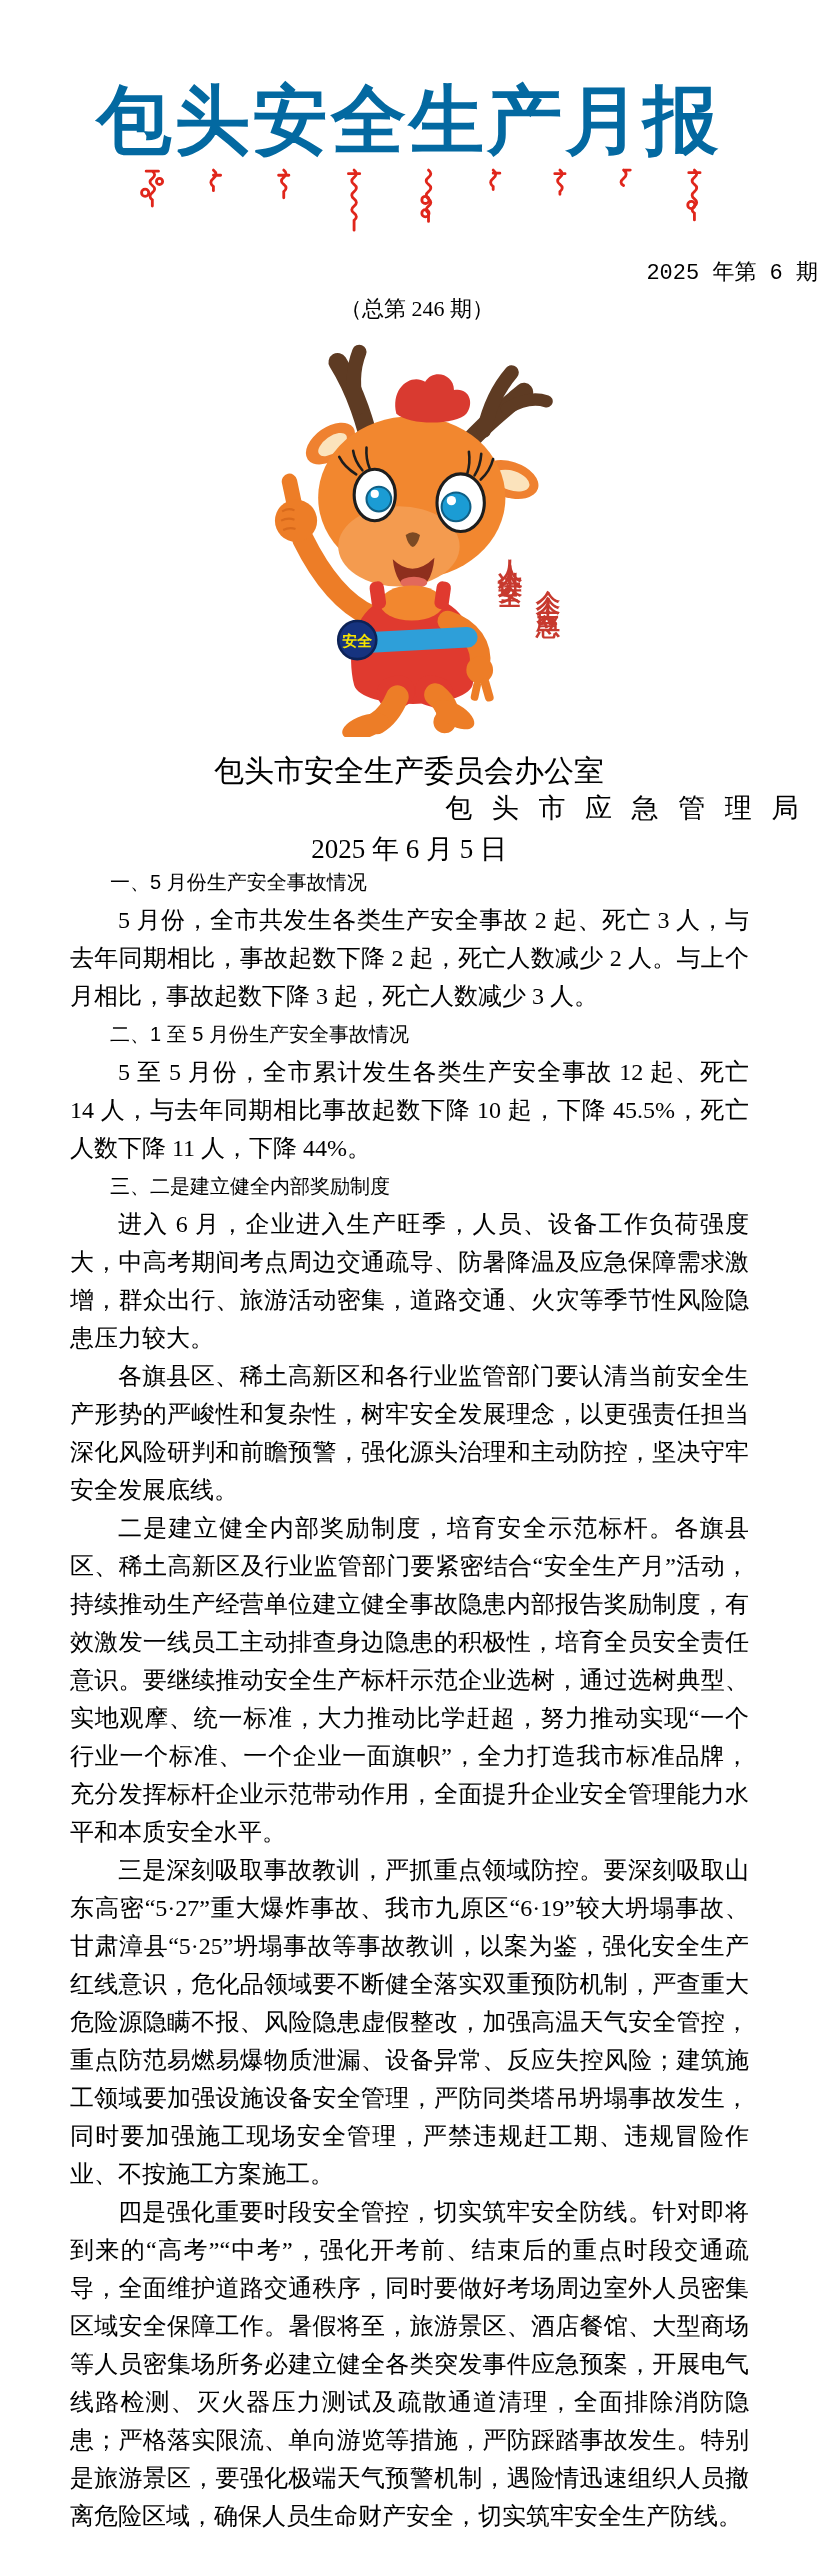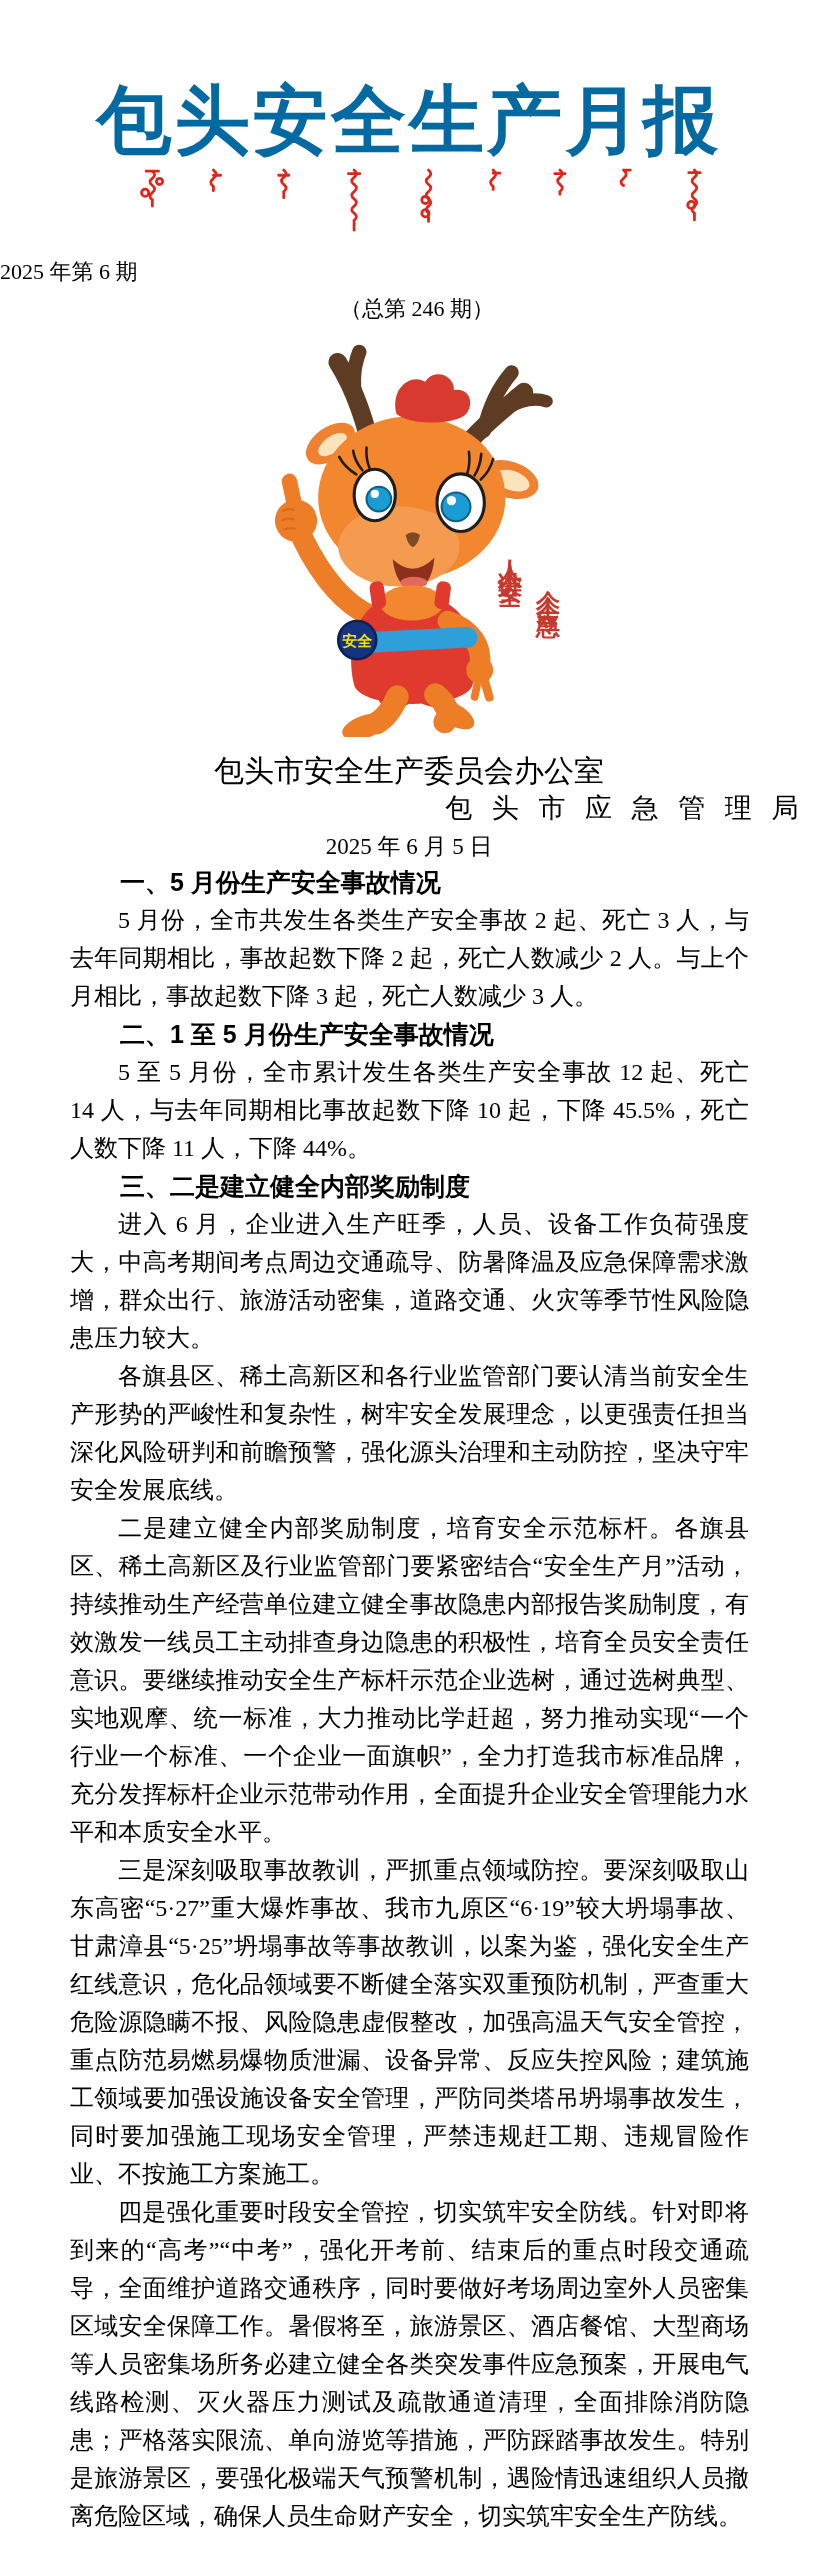--- a/index.html
+++ b/index.html
@@ -28,7 +28,7 @@
   }
   .issue-line {
     position:absolute; top:257px; left:0; width:100%;
-    text-align:left; font-size:22px;
+    text-align:right; font-size:22px;font-family:Liberation Mono, monospace;
   }
   .issue-total-line {
     position:absolute; top:294px; left:8px; width:100%;

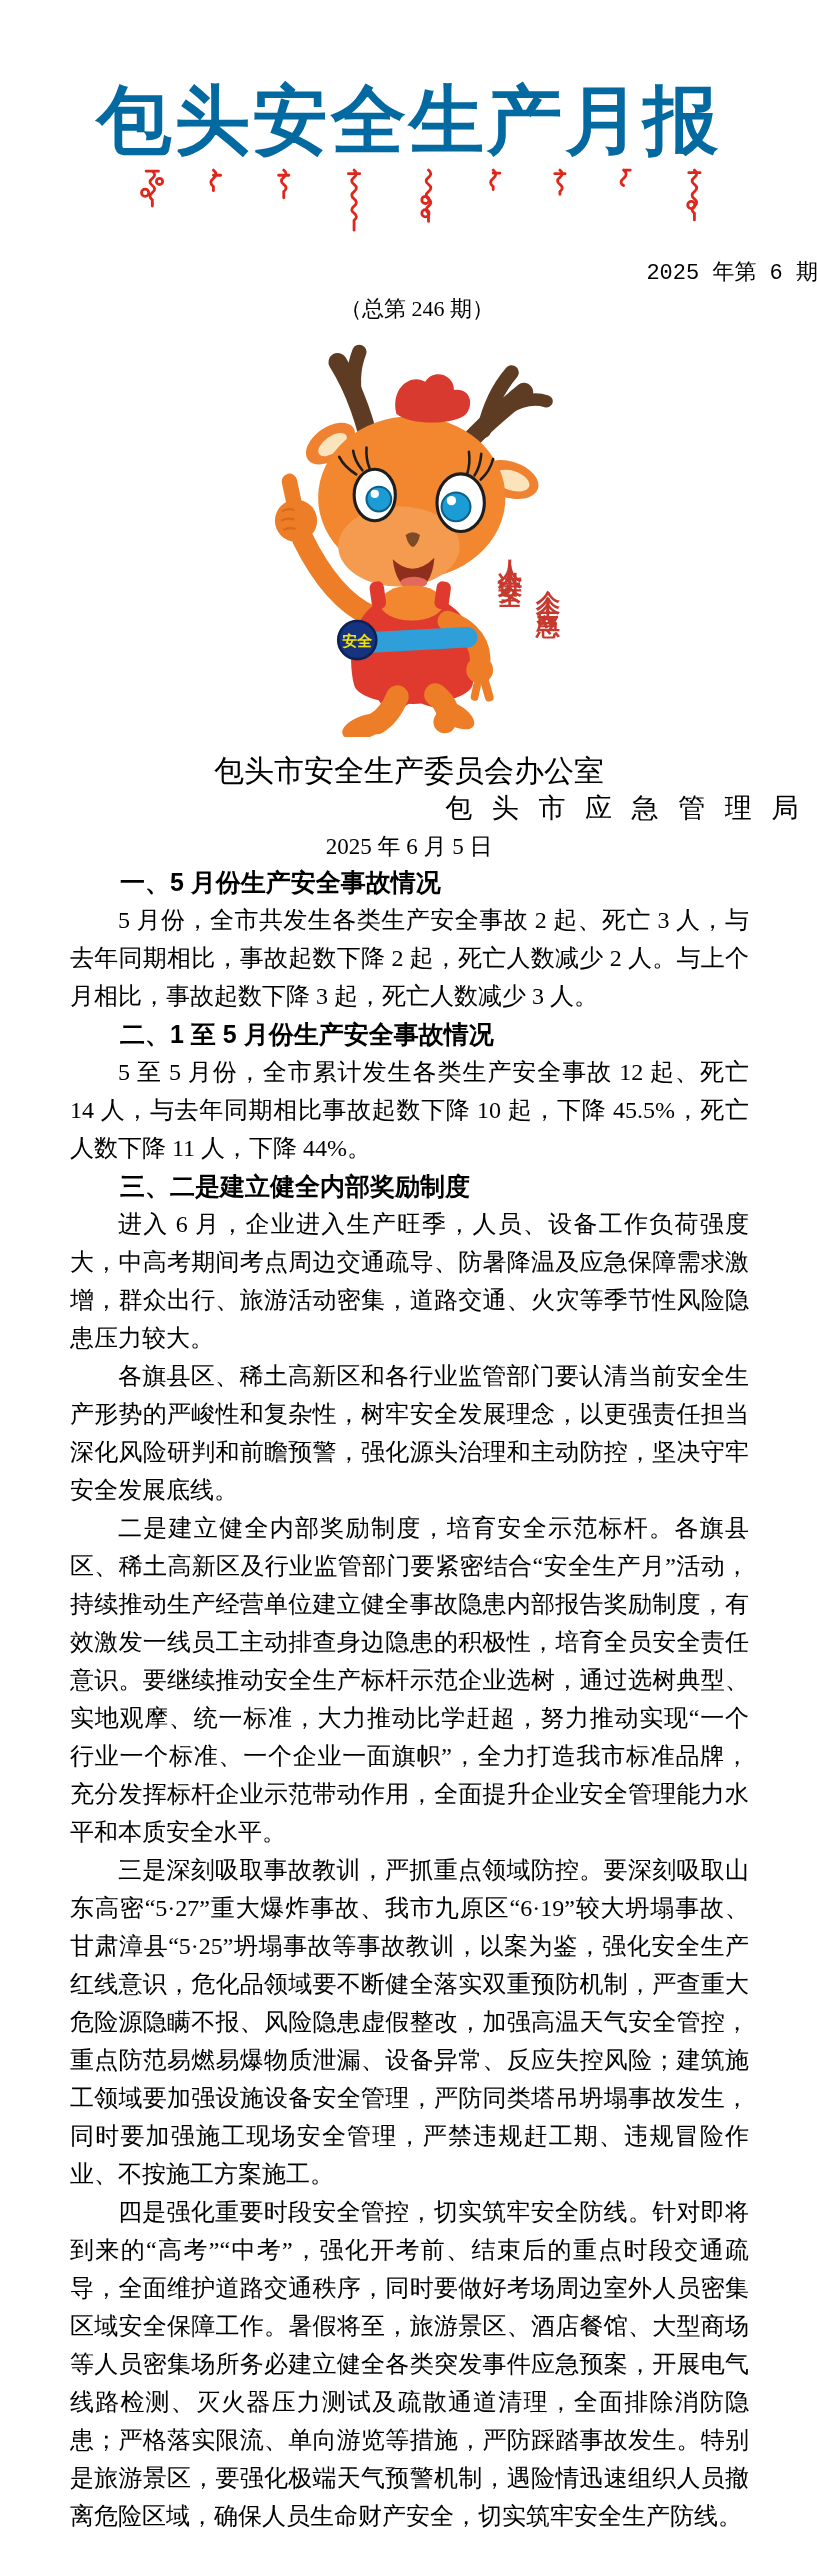--- a/index.html
+++ b/index.html
@@ -60,7 +60,7 @@
   }
   .pub-date-line {
     position:absolute; top:831px; left:0; width:100%;
-    text-align:center; font-size:23px;
+    text-align:center; font-size:27px;
   }
   
   .doc-body {

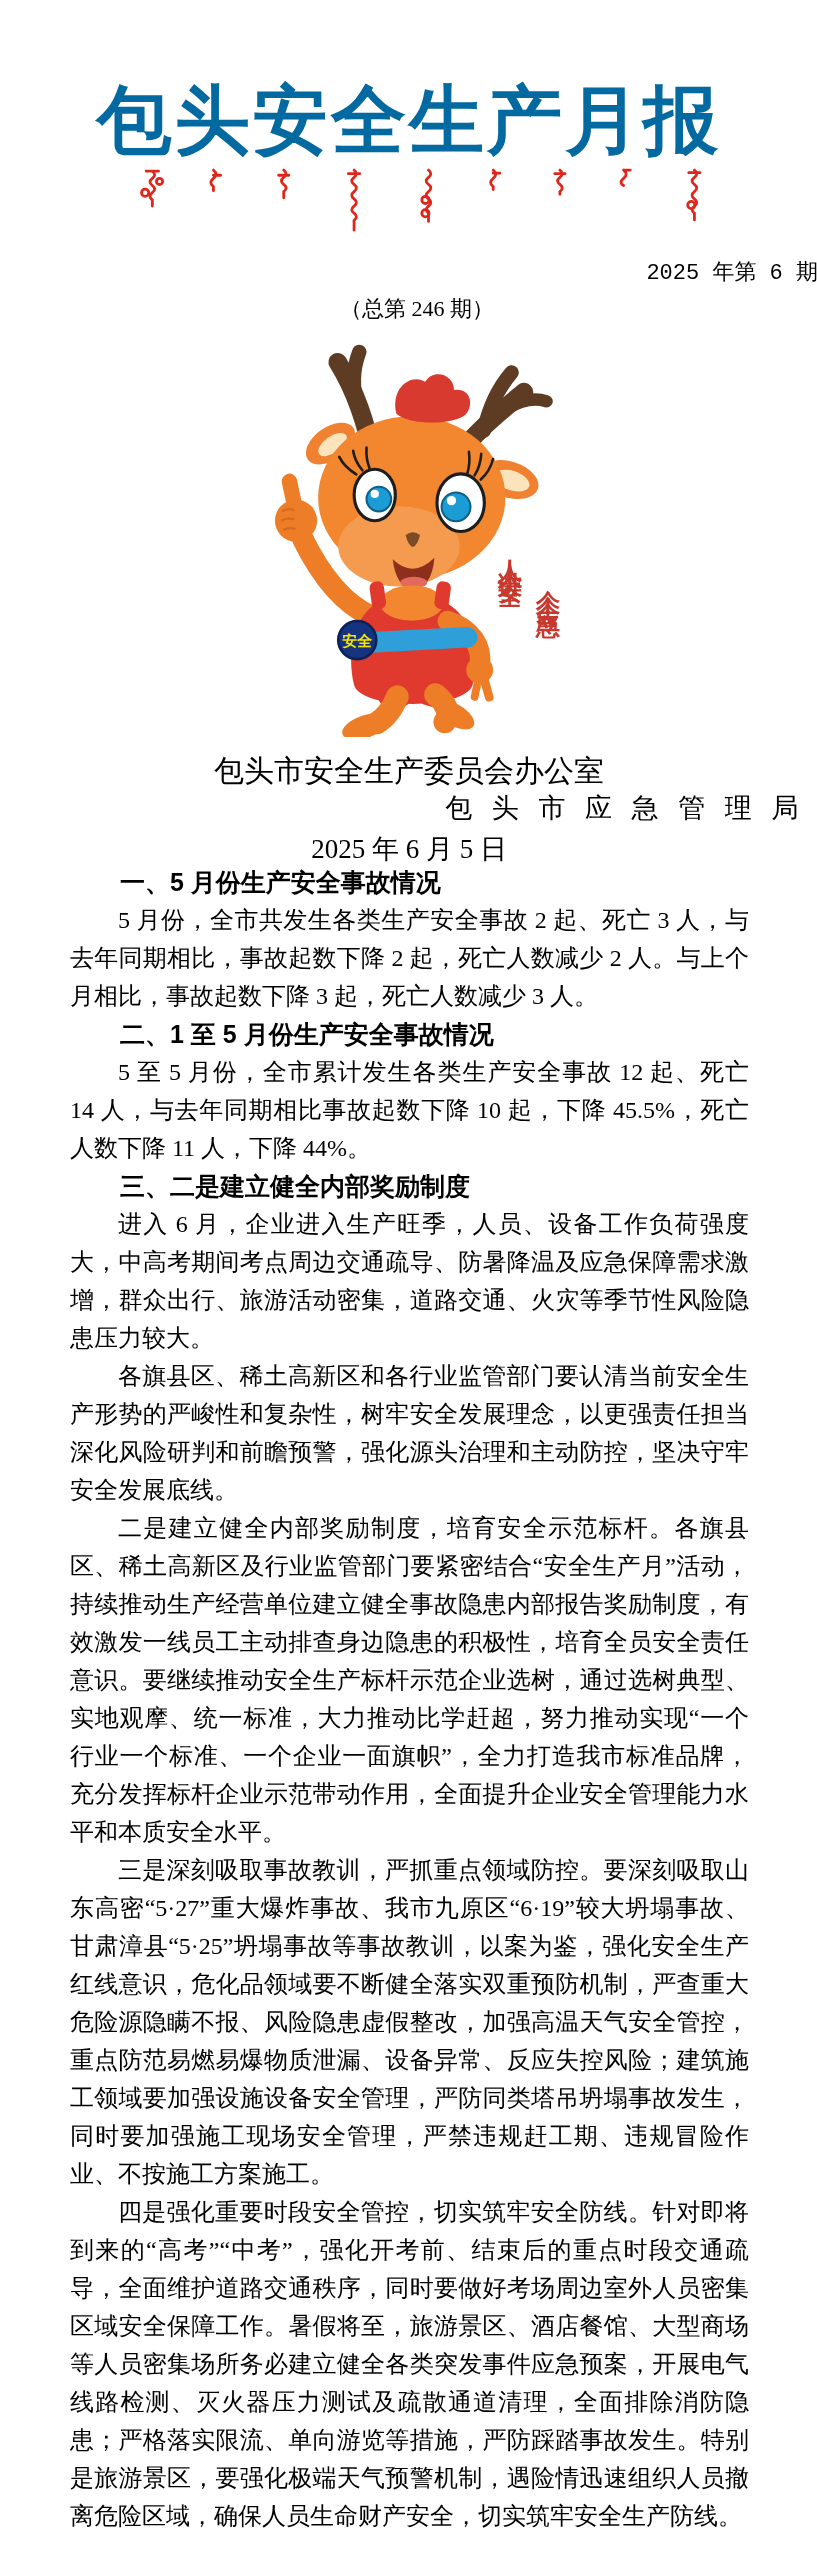--- a/index.html
+++ b/index.html
@@ -70,8 +70,8 @@
   }
   .section-heading {
     margin:0; padding:0;
-    font-size:25px; line-height:38px;
-    font-weight:bold;
+    font-size:20px; line-height:38px;
+    font-weight:normal;
     font-family:"Liberation Sans", sans-serif;
     text-indent:2em;
   }

